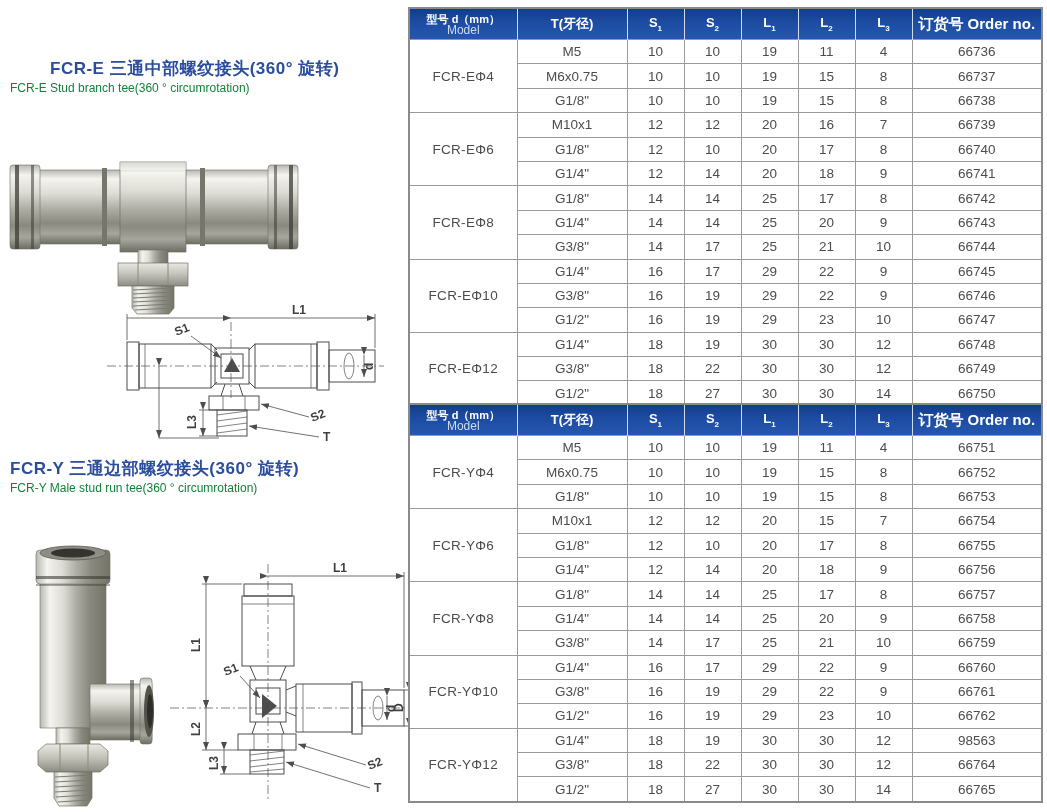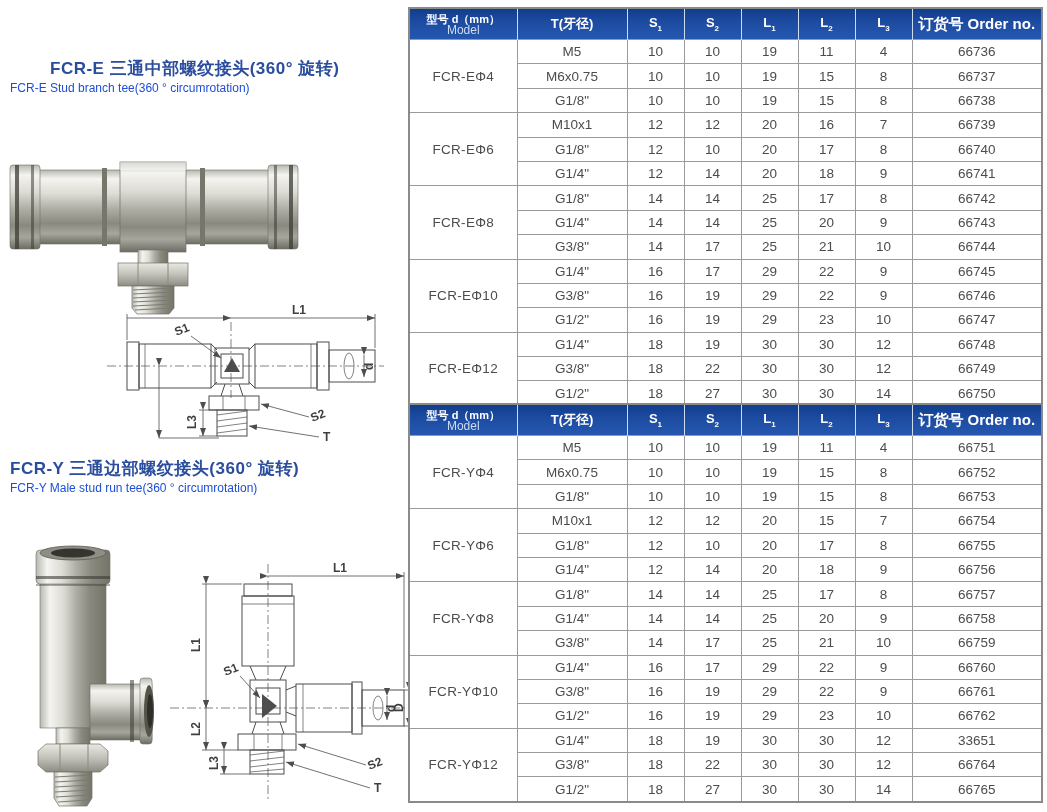--- a/index.html
+++ b/index.html
@@ -15,7 +15,7 @@
     white-space:nowrap;
   }
   .title-en{
-    font-size:12px;color:#1d4ed8;white-space:nowrap;
+    font-size:12px;color:#15803d;white-space:nowrap;
   }
   
   table.spec{

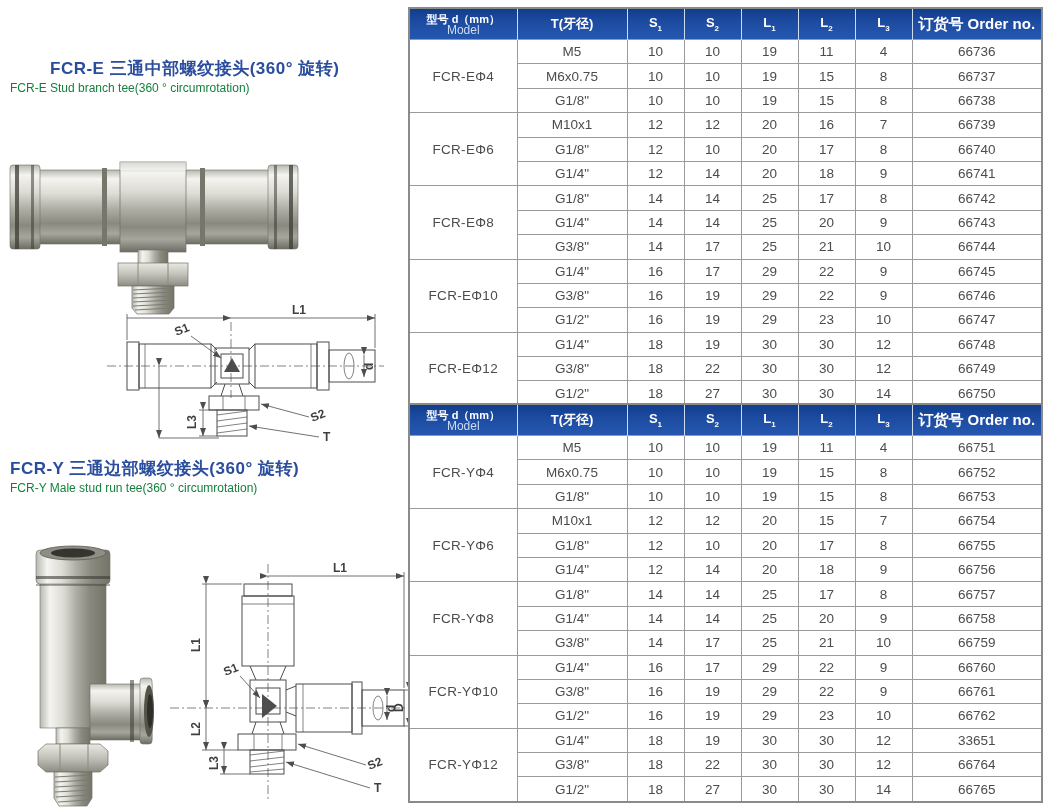--- a/index.html
+++ b/index.html
@@ -596,7 +596,7 @@
         <td>30</td>
         <td>30</td>
         <td>12</td>
-        <td>33651</td>
+        <td>98563</td>
       </tr>
       <tr>
         <td>G3/8"</td>

